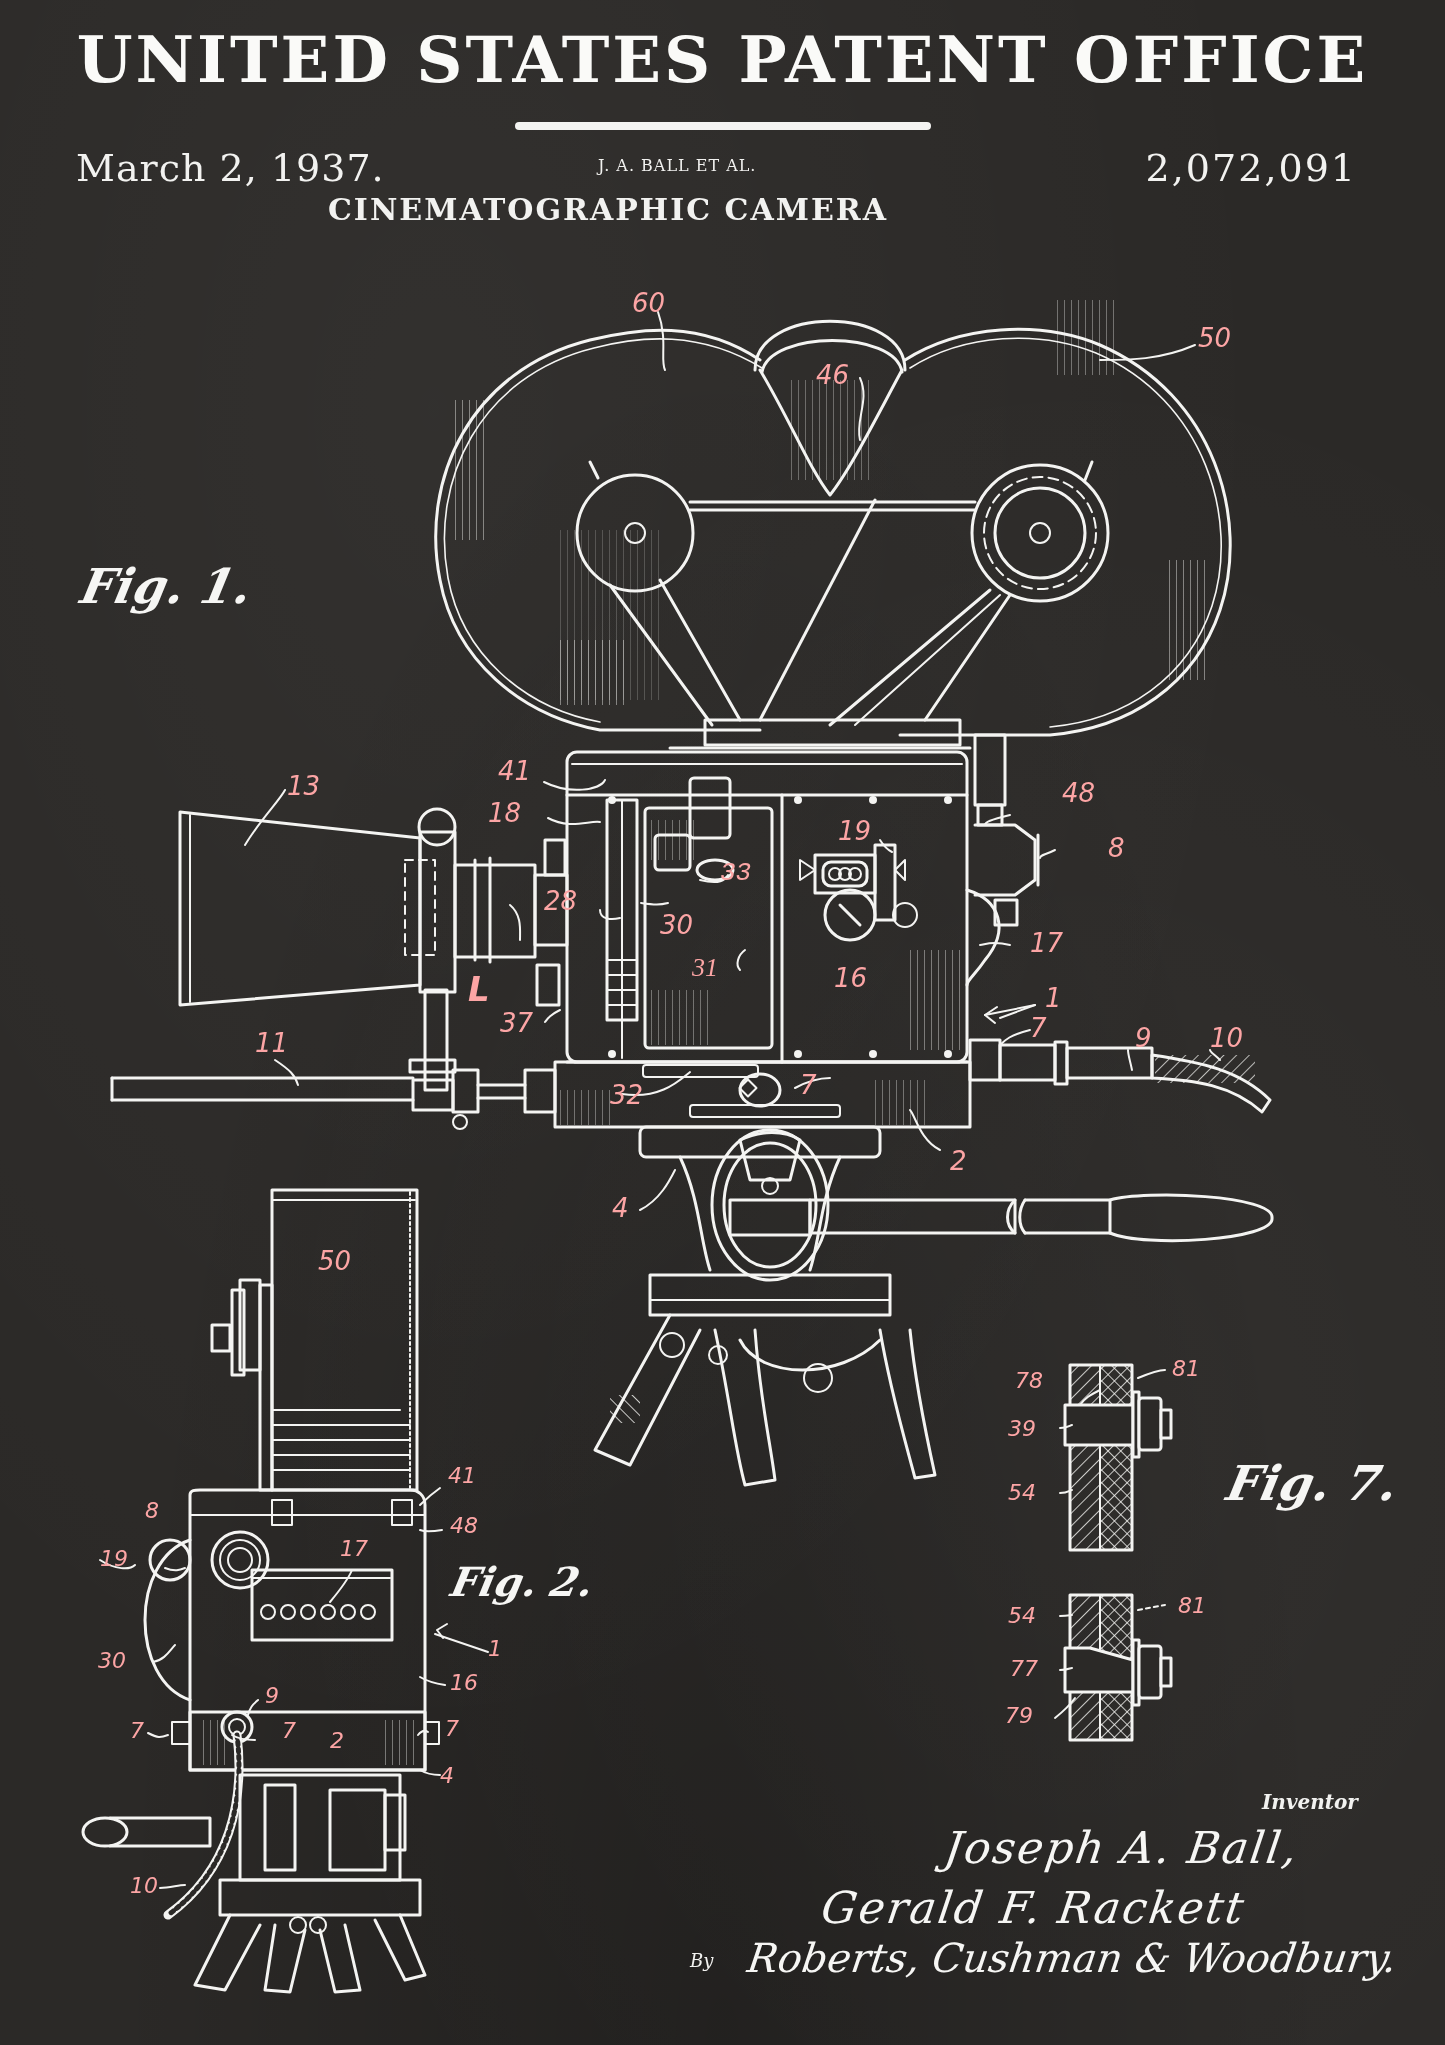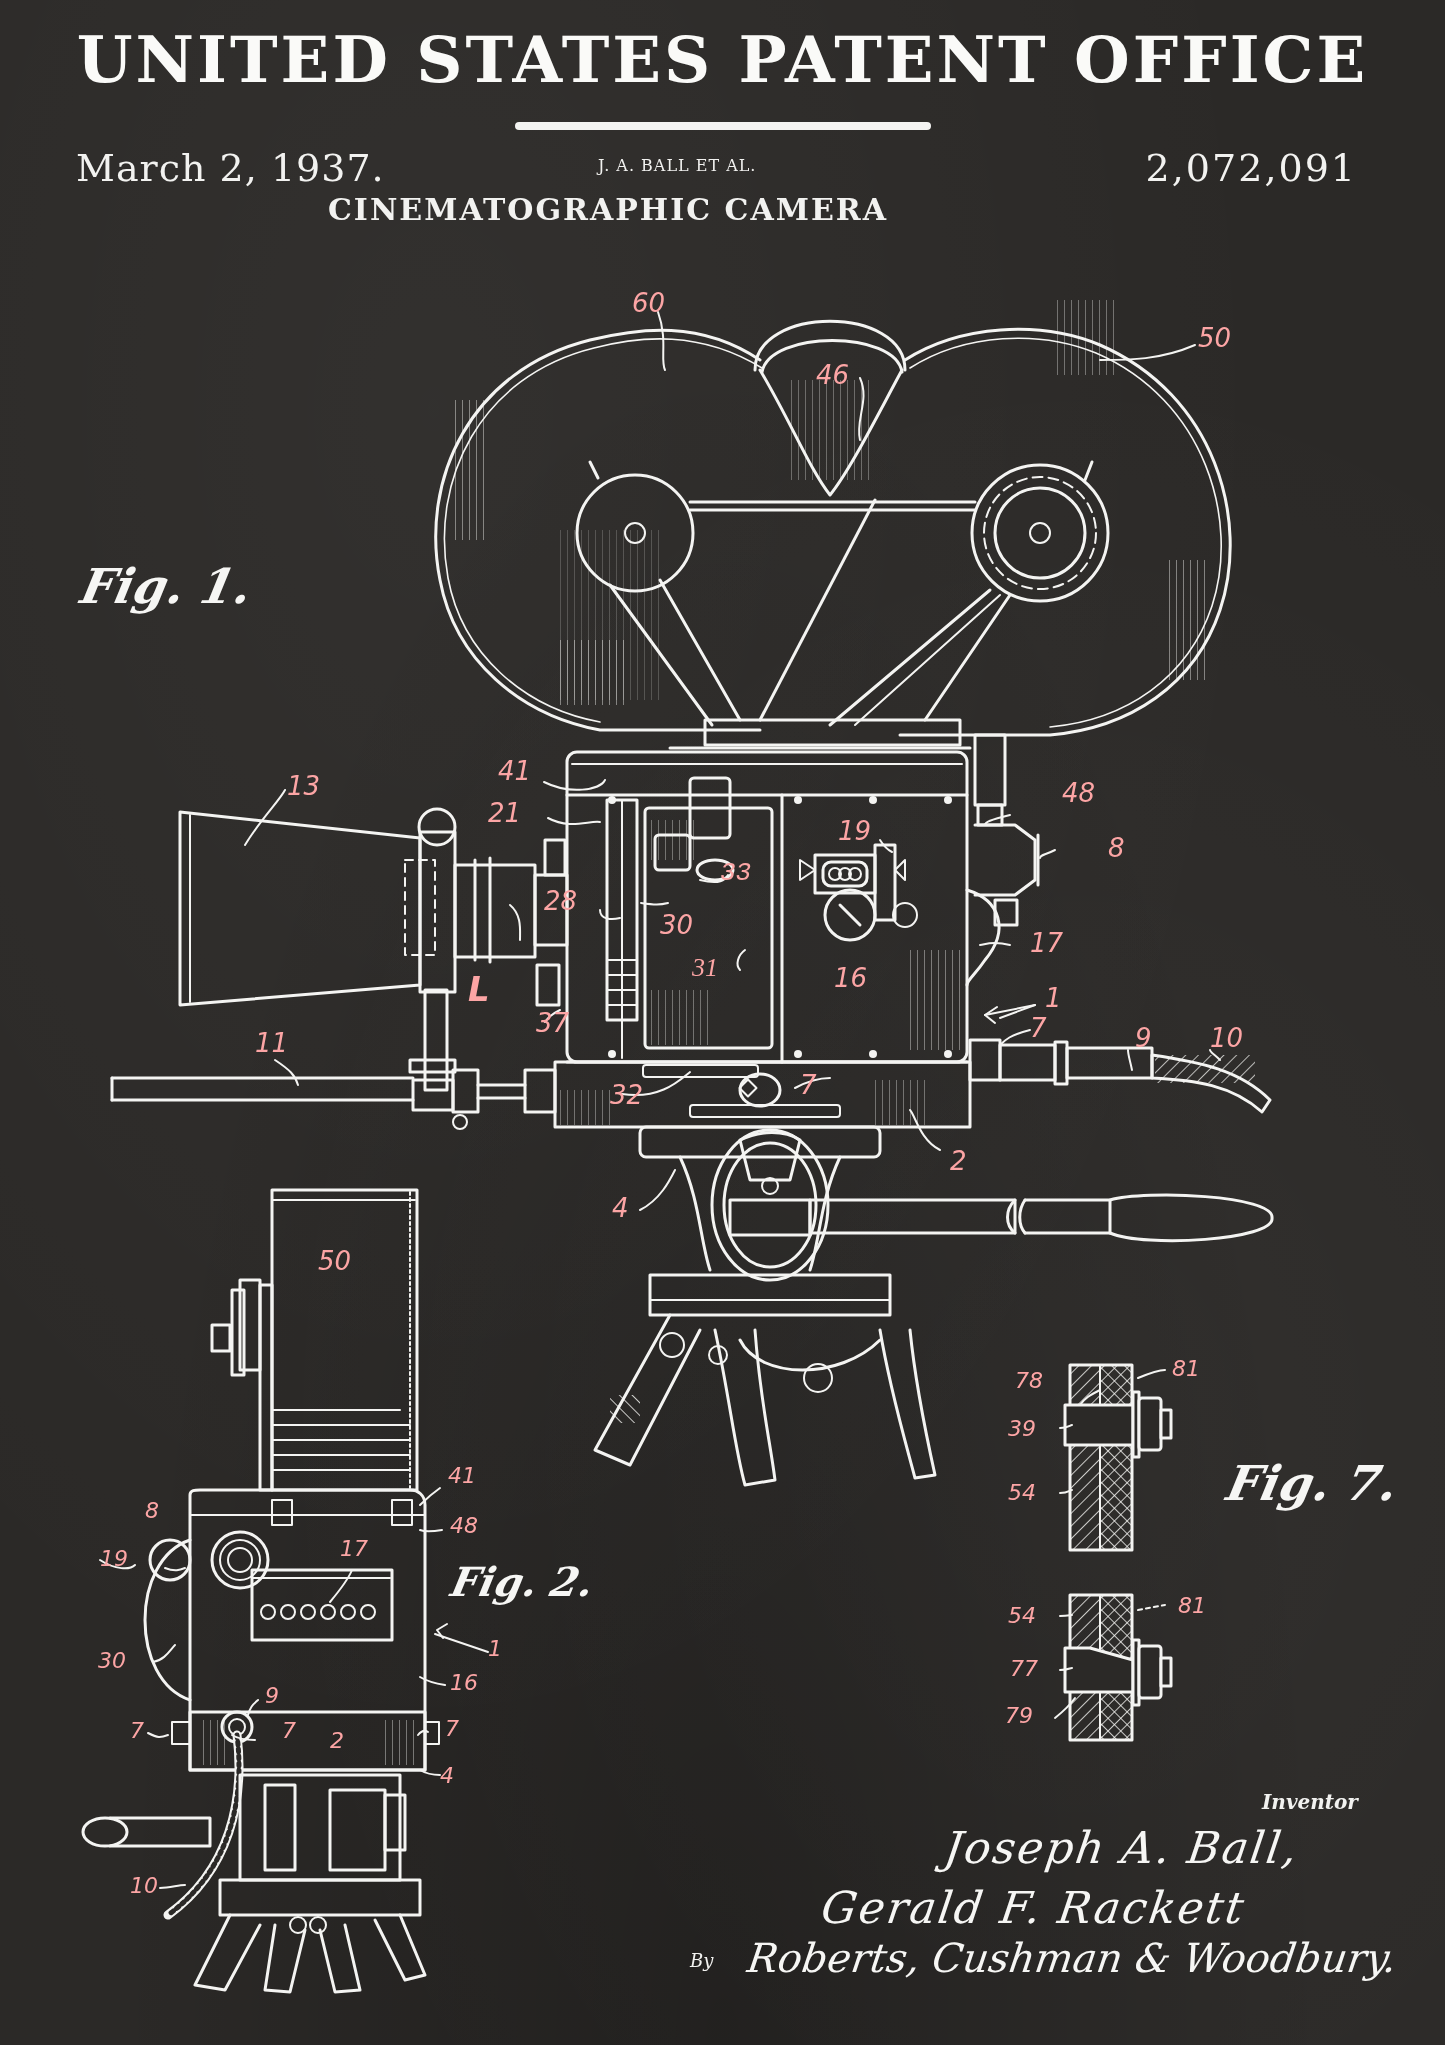--- a/index.html
+++ b/index.html
@@ -356,7 +356,7 @@
 <span class="abs ref" style="left:816px; top:362px;">46</span>
 <span class="abs ref" style="left:1198px; top:325px;">50</span>
 <span class="abs ref" style="left:498px; top:758px;">41</span>
-<span class="abs ref" style="left:488px; top:800px;">21</span>
+<span class="abs ref" style="left:488px; top:800px;">18</span>
 <span class="abs ref" style="left:287px; top:773px;">13</span>
 <span class="abs ref" style="left:544px; top:888px;text-align:right;">28</span>
 <span class="abs ref" style="left:660px; top:912px;">30</span>

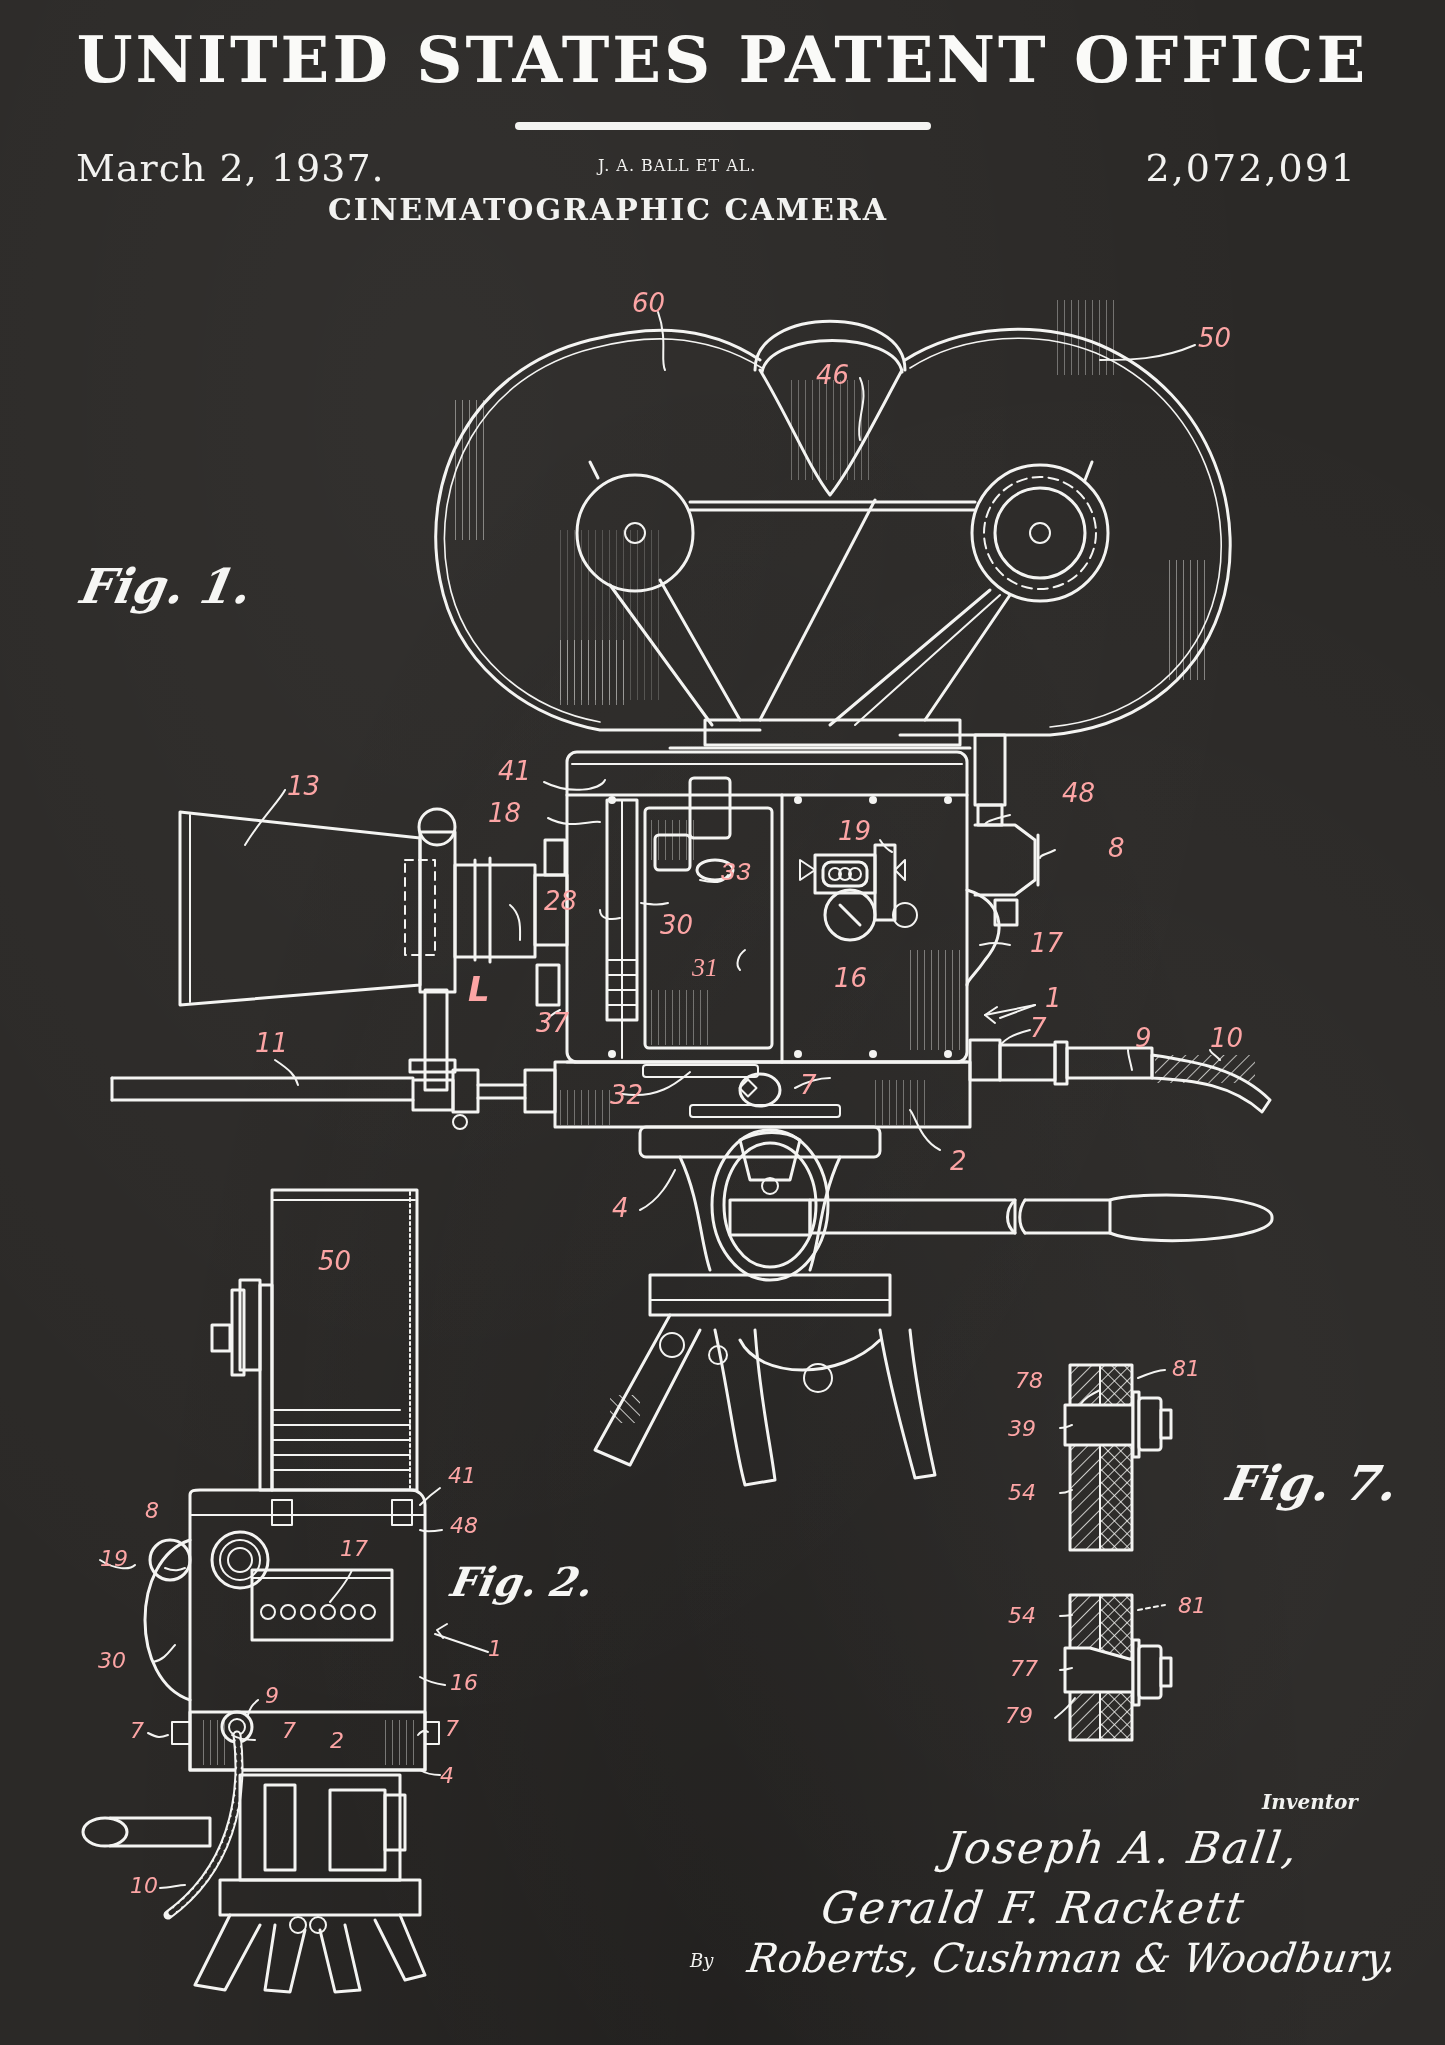--- a/index.html
+++ b/index.html
@@ -368,7 +368,7 @@
 <span class="abs ref" style="left:834px; top:965px;">16</span>
 <span class="abs ref" style="left:1030px; top:930px;">17</span>
 <span class="abs ref" style="left:468px; top:972px; font-size:34px; font-weight:bold;">L</span>
-<span class="abs ref" style="left:500px; top:1010px;margin-left:36px;">37</span>
+<span class="abs ref" style="left:500px; top:1010px;">37</span>
 <span class="abs ref" style="left:1045px; top:985px;">1</span>
 <span class="abs ref" style="left:1030px; top:1015px;">7</span>
 <span class="abs ref" style="left:1135px; top:1025px;">9</span>

